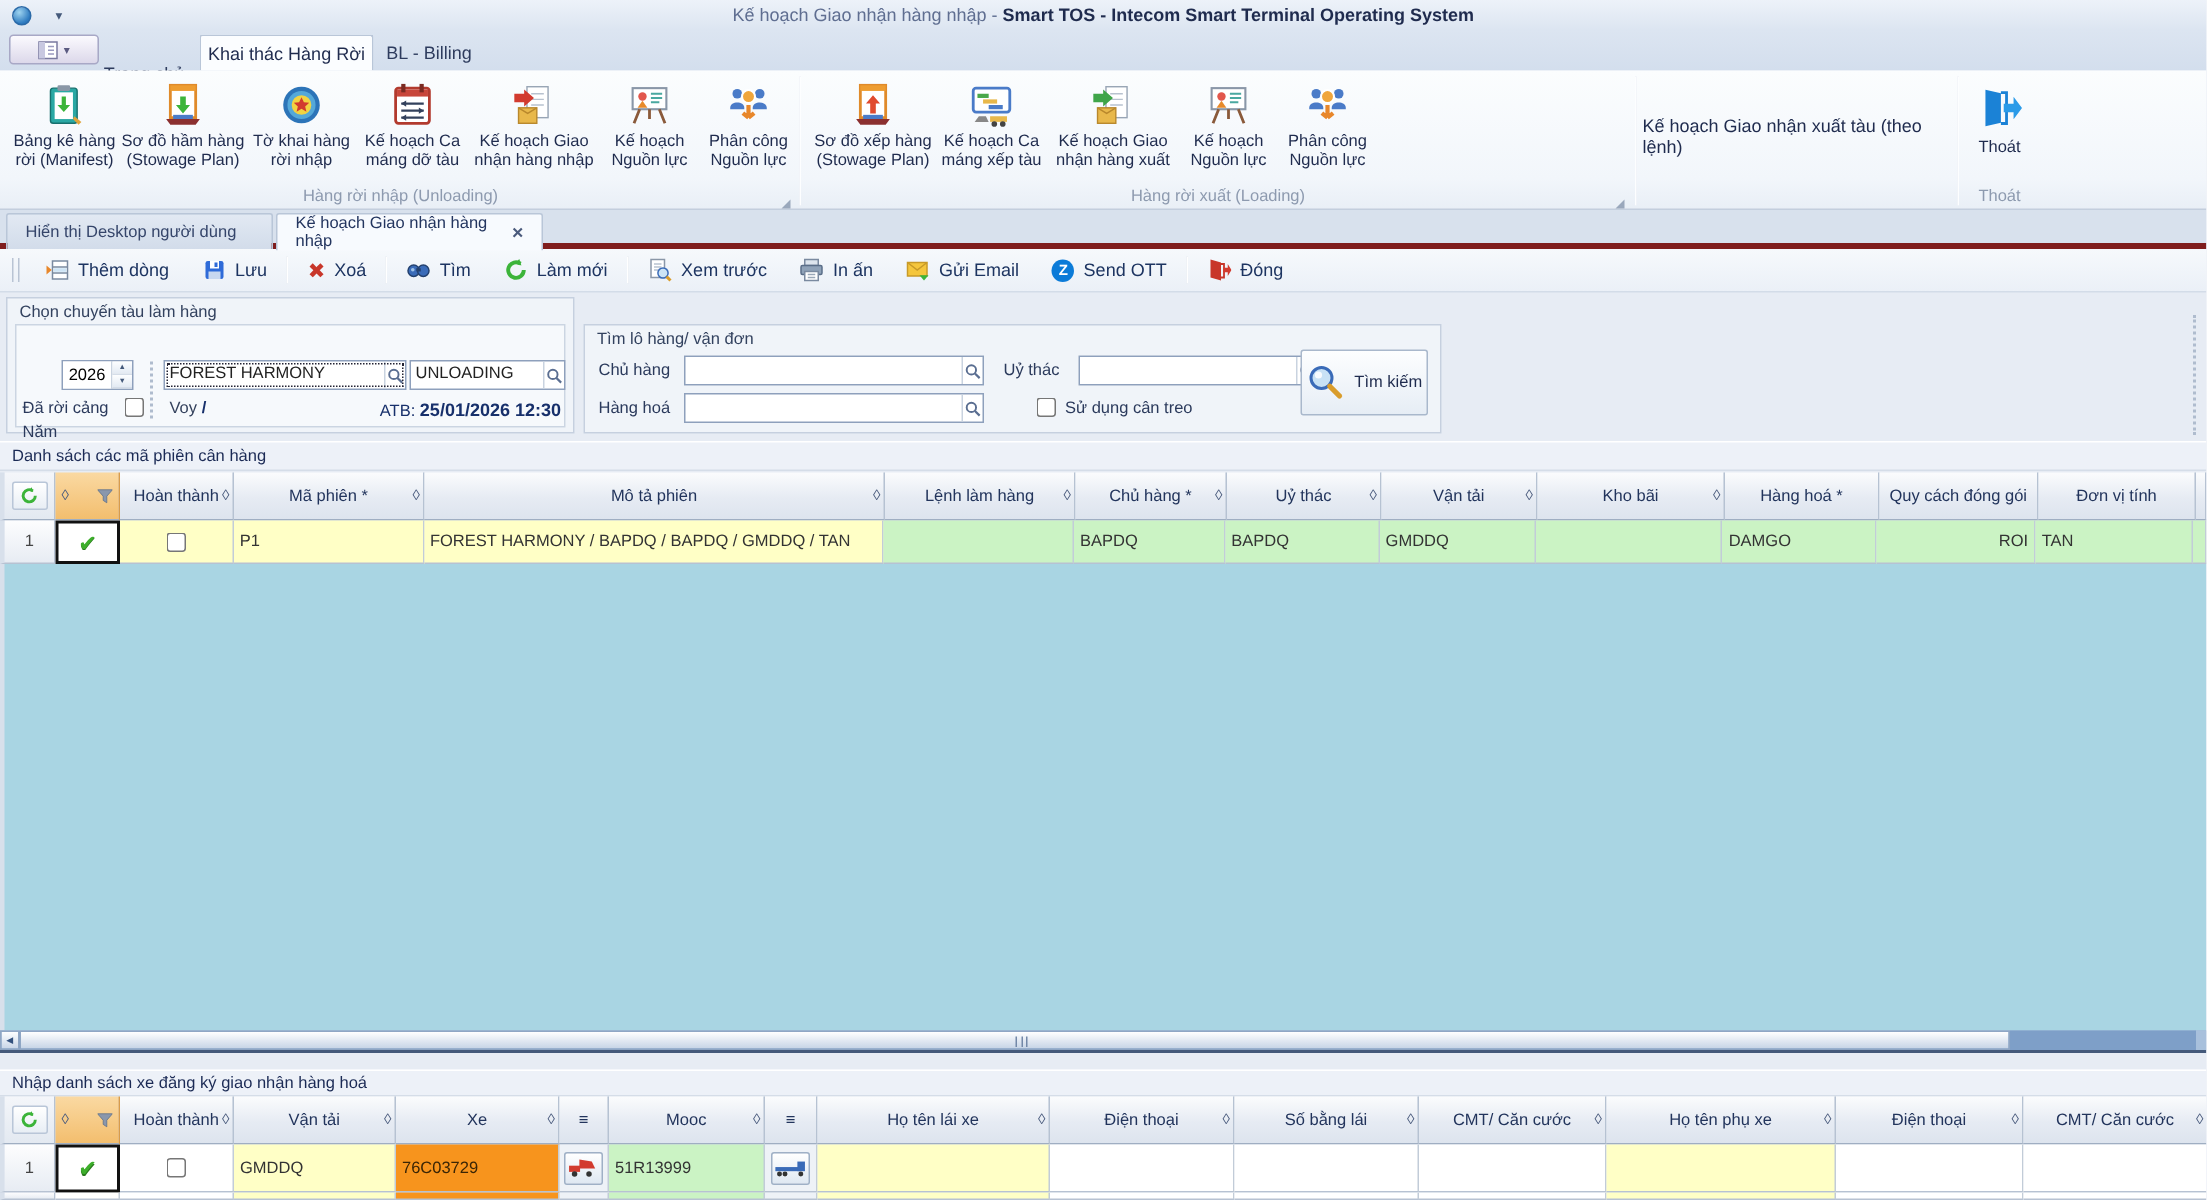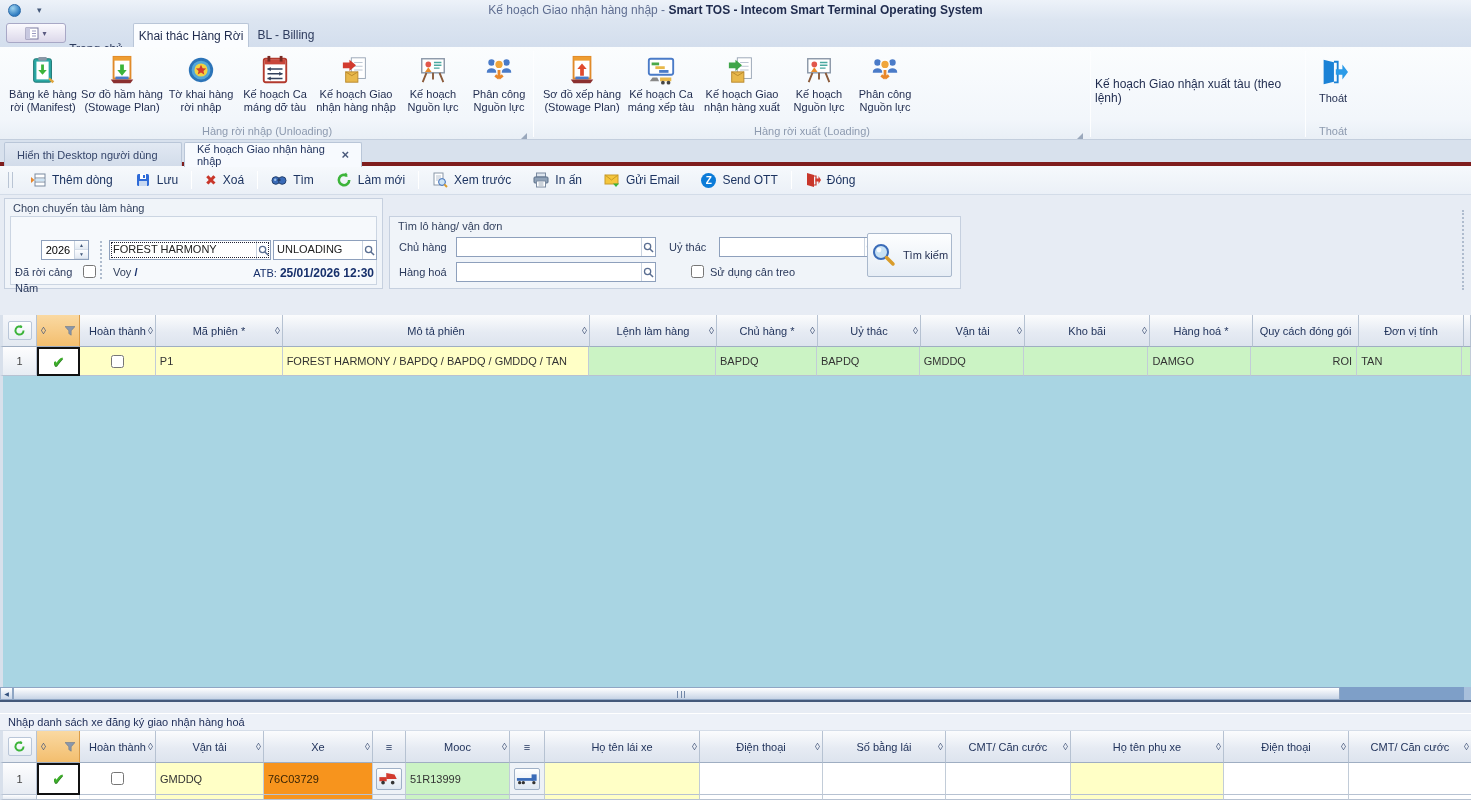--- a/index.html
+++ b/index.html
@@ -485,6 +485,9 @@
   </div>
   <div class="gripdots" style="left:1462px;top:210px;height:80px;"></div>
 
+  <div class="sectitle" style="top:294px;">
+      <span>Danh sách các mã phiên cân hàng</span>
+    </div>
   <div class="ghead" style="top:315px;height:32px;">
     <div class="hc corner" style="width:37px;border-left:3px solid #D8E0EB;">
       <span class="cornerbtn">

